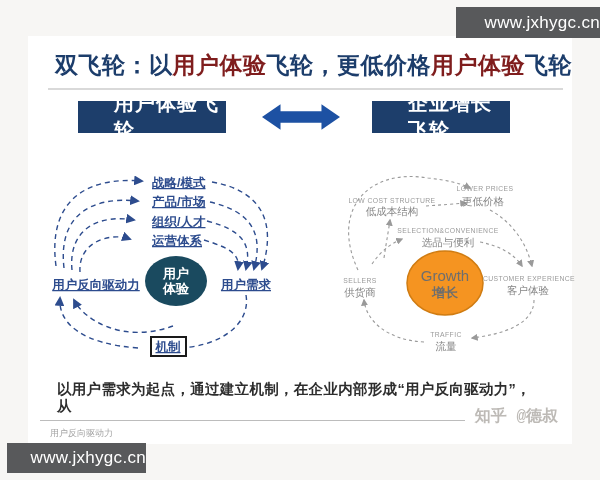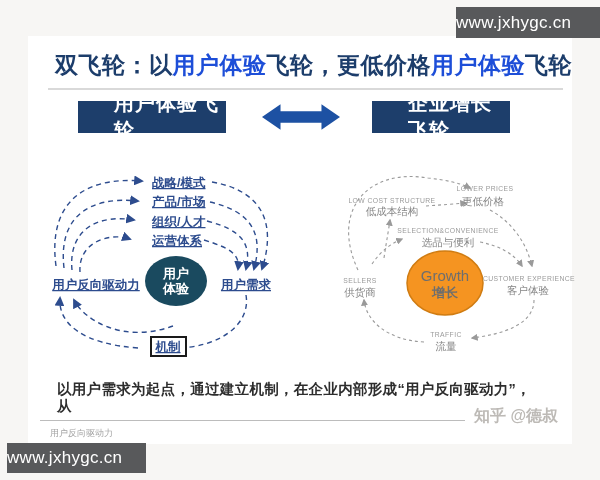--- a/index.html
+++ b/index.html
@@ -9,7 +9,7 @@
   .panel { position:absolute; left:28px; top:36px; width:544px; height:408px; background:#ffffff; }
 
   
-  .wm-bar { position:absolute; background:#58595b; color:#ffffff; display:flex; align-items:center; justify-content:flex-start; font-size:17px; letter-spacing:.3px; }
+  .wm-bar { position:absolute; background:#58595b; color:#ffffff; display:flex; align-items:center; justify-content:flex-end; font-size:17px; letter-spacing:.3px; }
   .wm-top { left:456px; top:7px; width:144px; height:31px; }
   .wm-bottom { left:7px; top:443px; width:139px; height:30px; }
 

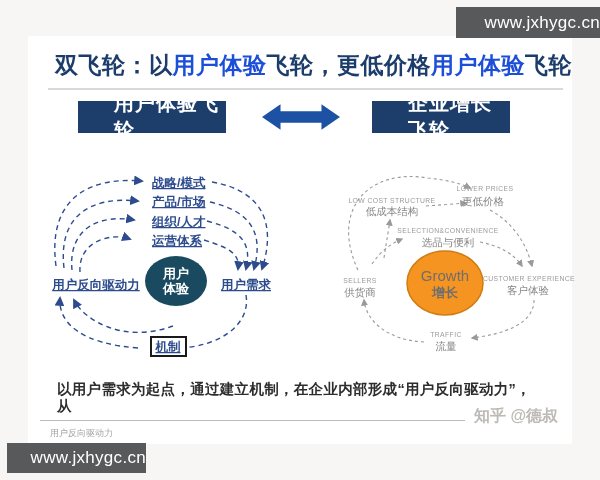--- a/index.html
+++ b/index.html
@@ -16,7 +16,7 @@
   
   .title { position:absolute; left:55px; top:50px; width:500px; font-size:23px; font-weight:bold; letter-spacing:.5px; white-space:nowrap; }
   .c-navy { color:#1c3d6b;margin-top:12px; }
-  .c-red { color:#1d4ed8;margin-top:18px; }
+  .c-red { color:#7f1d1d;margin-top:18px; }
   .title-rule { position:absolute; left:48px; top:88px; width:515px; height:2px; background:#d9d9d9; }
 
   

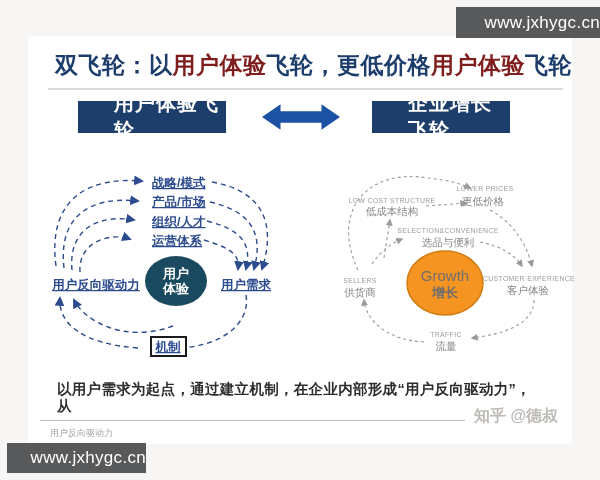--- a/index.html
+++ b/index.html
@@ -44,7 +44,7 @@
   .desc { position:absolute; left:57px; top:381px; width:475px; font-size:14.5px; font-weight:600; color:#2d2d2d; line-height:17px; letter-spacing:.3px; }
   .bottom-rule { position:absolute; left:40px; top:420px; width:425px; height:1px; background:#bcbcbc; }
   .footer-note { position:absolute; left:50px; top:427px; font-size:9px; color:#a3a3a3; }
-  .author-mark { position:absolute; left:408px; top:406px; width:150px; text-align:right; font-size:16px; font-weight:bold; color:#bdbab6; text-shadow:1px 1px 0 #ffffff; }
+  .author-mark { position:absolute; left:408px; top:406px; width:150px; text-align:right; font-size:16px; font-weight:bold; color:#bdbab6; text-shadow:1px 1px 0 #ffffff;font-family:Liberation Mono, monospace; }
 </style>
 </head>
 <body>

